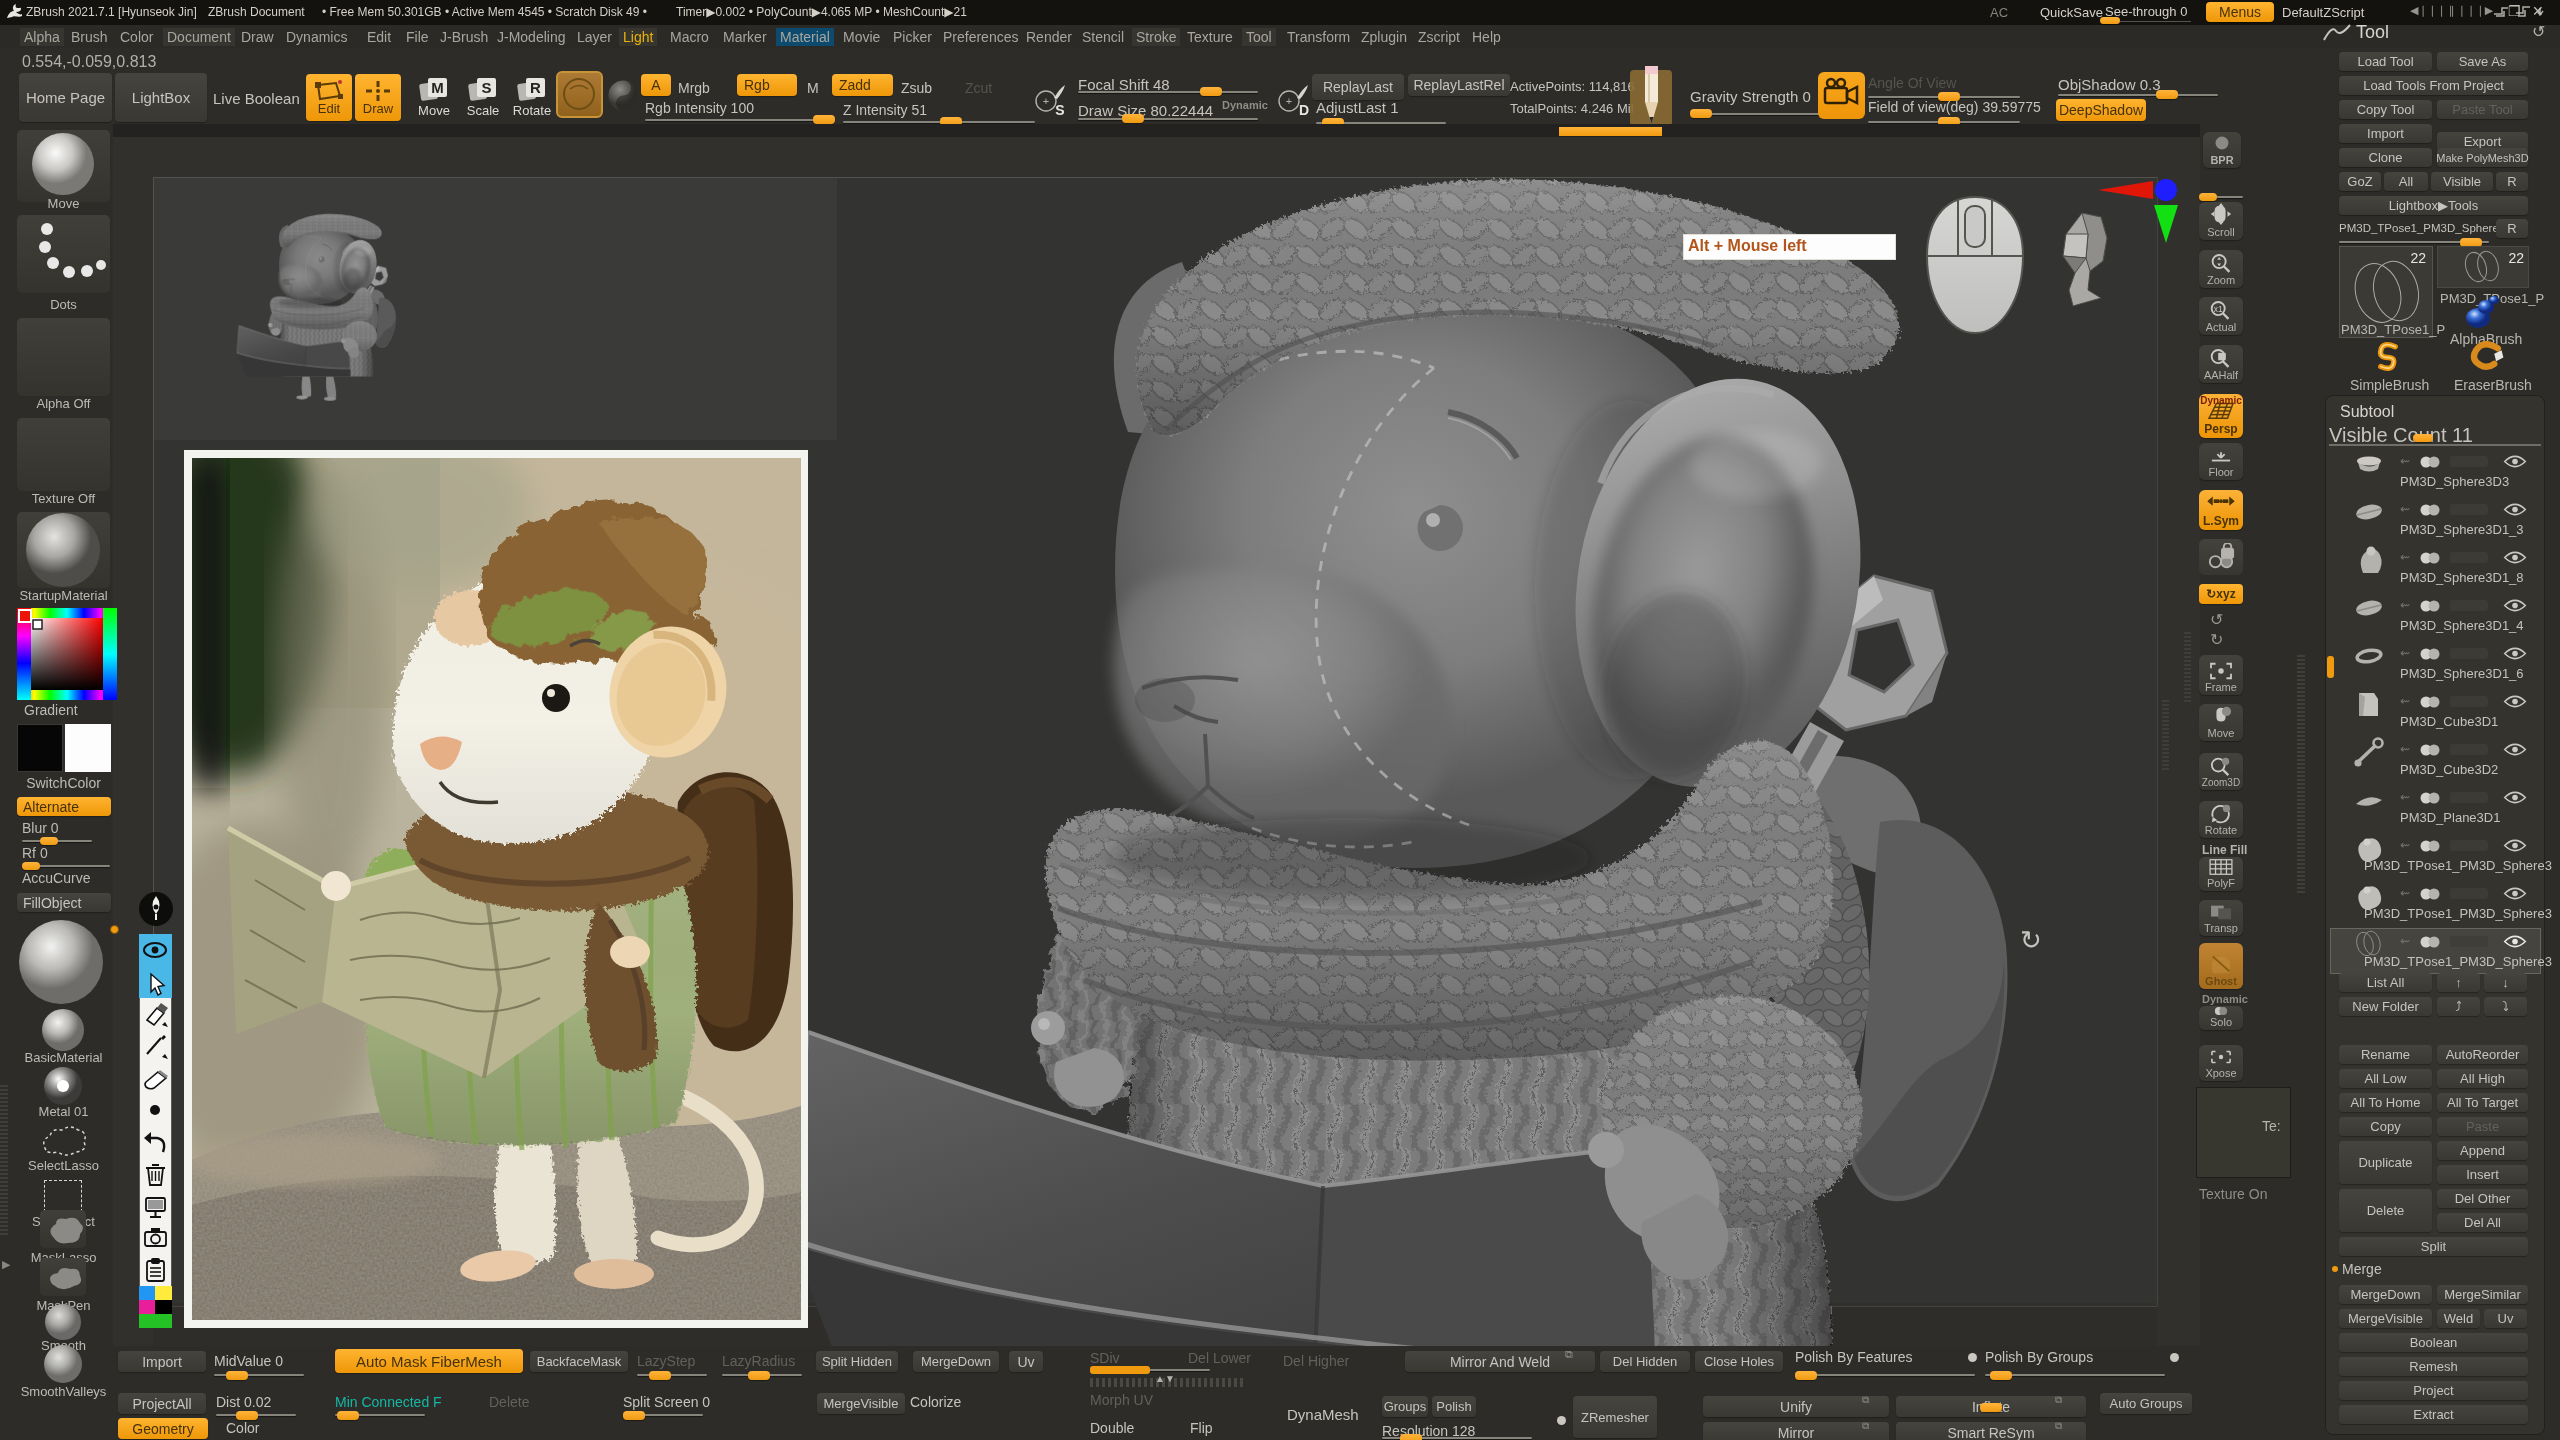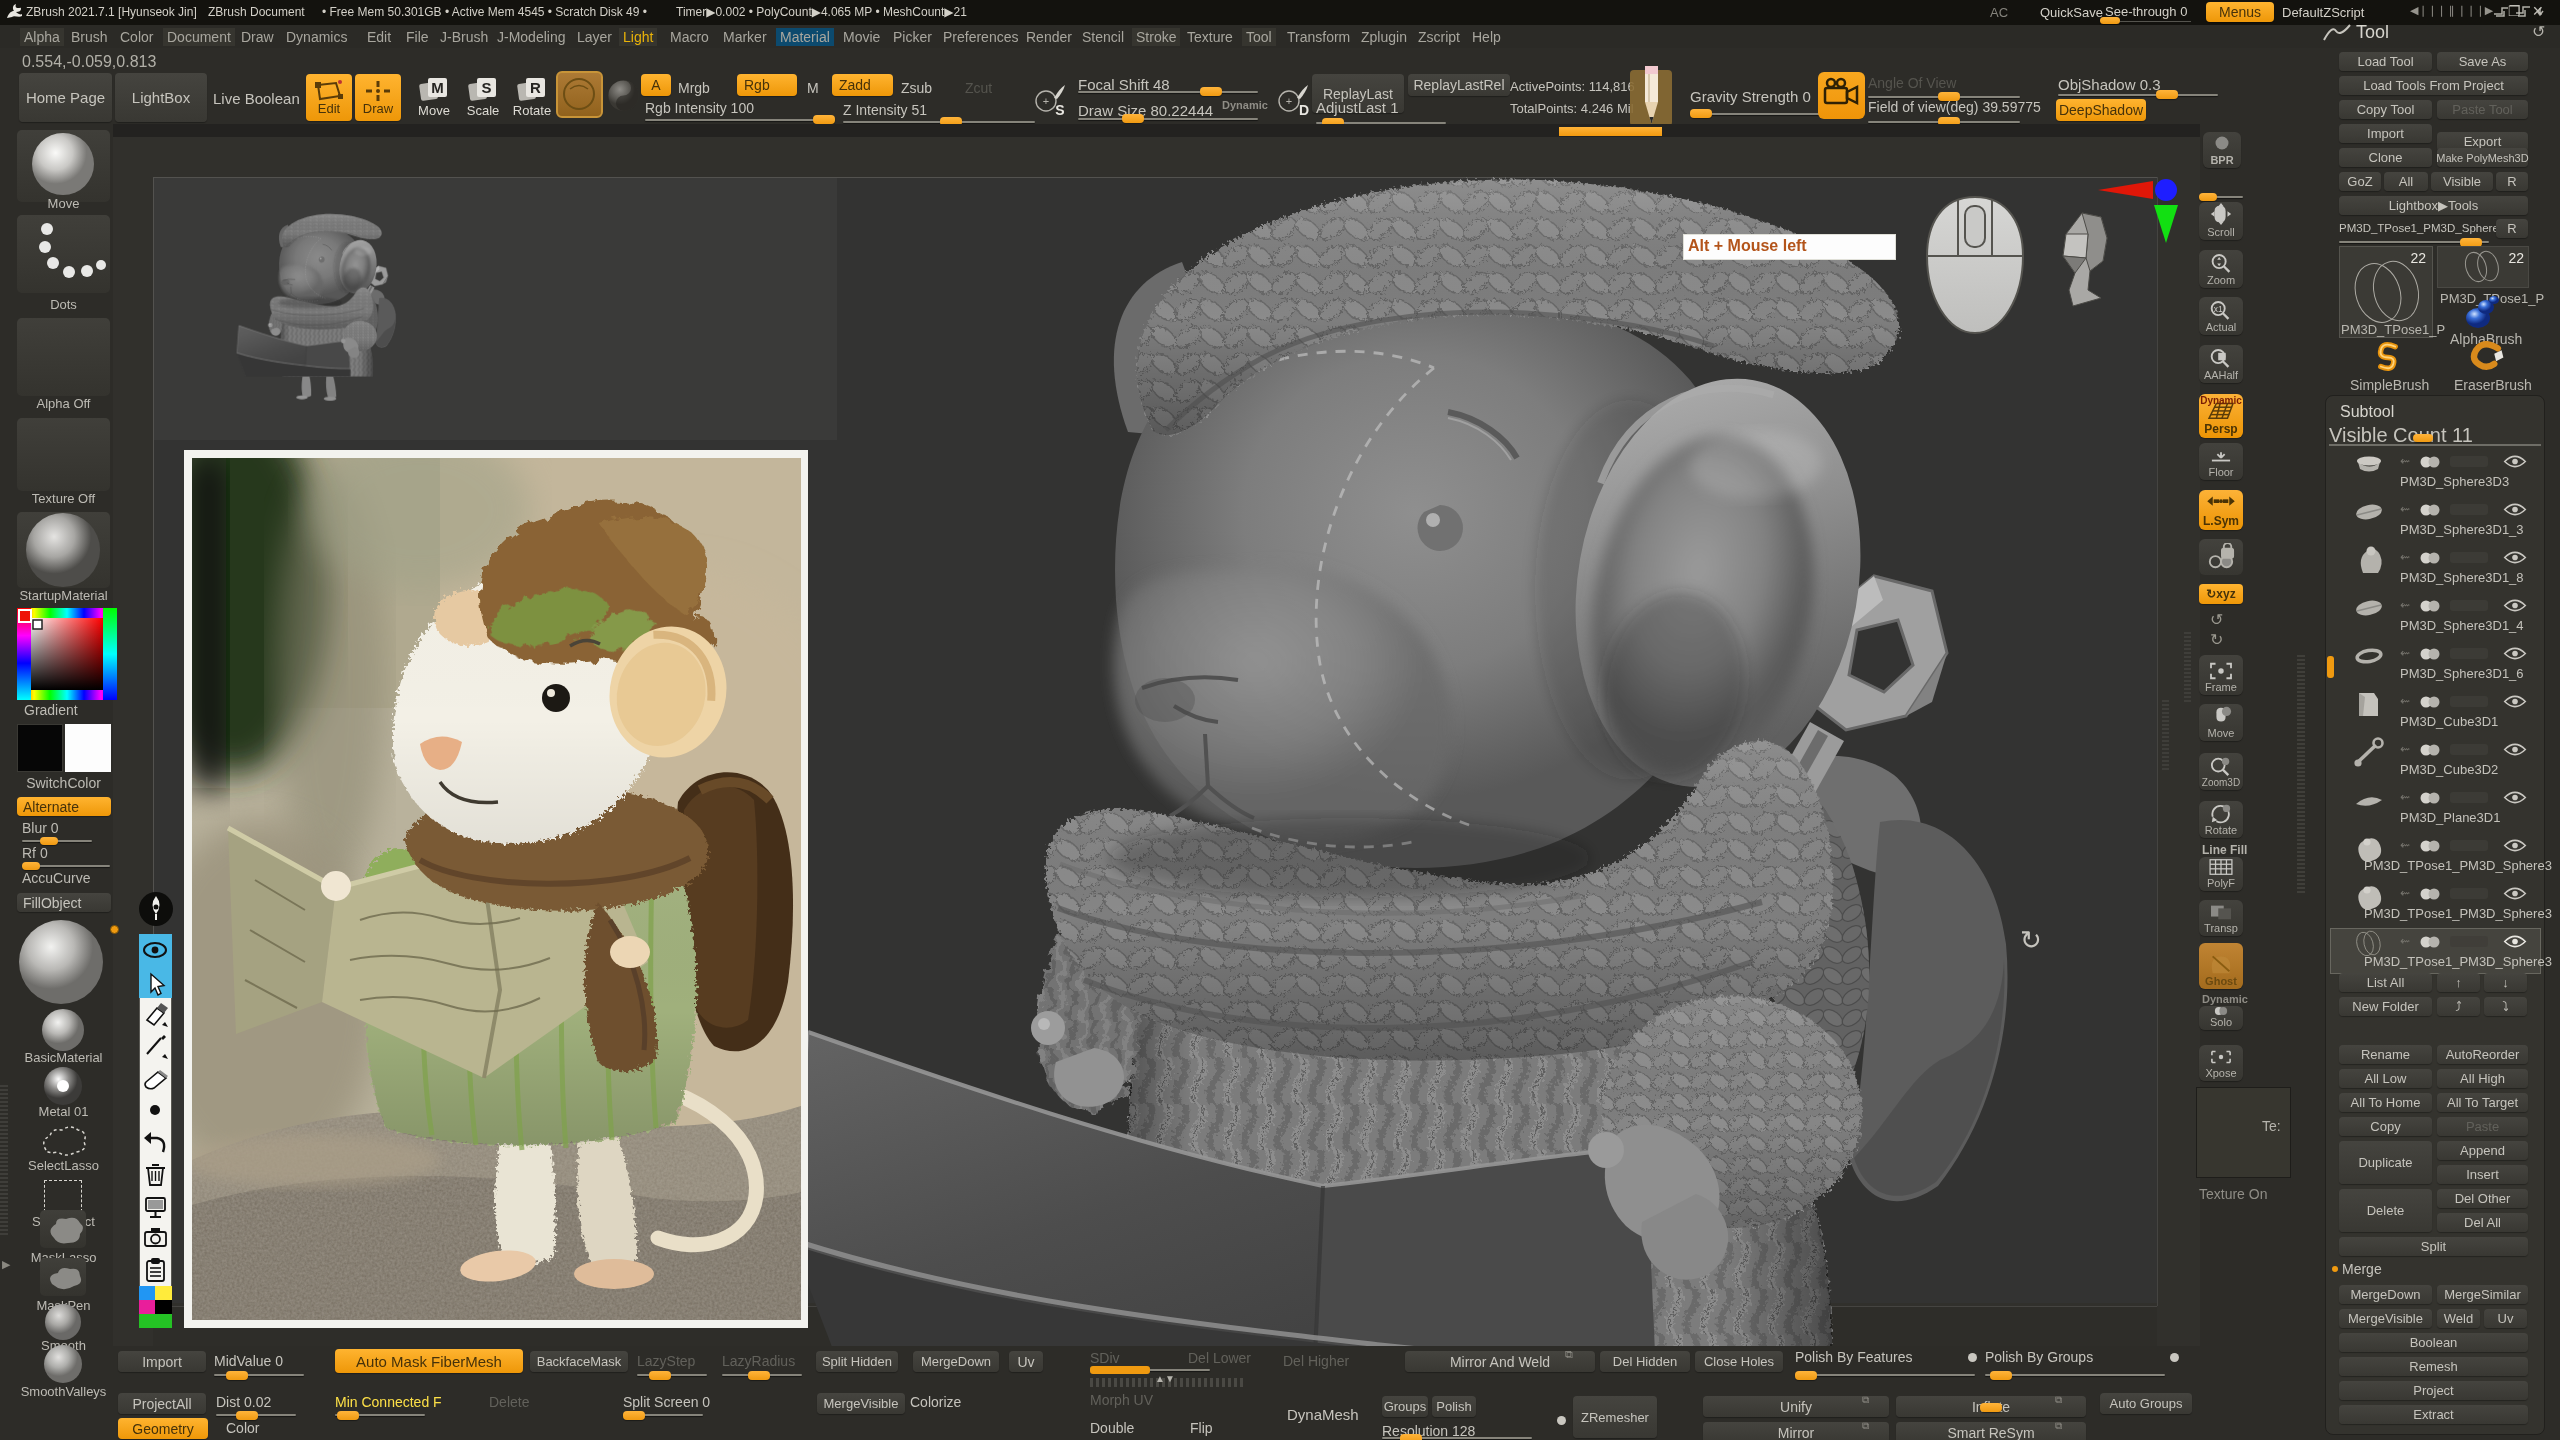--- a/index.html
+++ b/index.html
@@ -165,7 +165,7 @@
 <path d="M21 14 q6 -10 11 -13 q-2 7 -8 14 z" fill="#d8d6cf"></path>
     <text x="28" y="31" fill="#e8e6e0" font-size="14" font-weight="bold" text-anchor="middle">D</text>
   </svg>
-<div class="btn" style="left:1312px;top:74px;width:92px;height:39px;font-size:14px">ReplayLast</div>
+<div class="btn" style="left:1312px;top:74px;width:92px;height:26px;font-size:14px">ReplayLast</div>
 <div class="btn" style="left:1408px;top:74px;width:102px;height:22px;font-size:14px">ReplayLastRel</div>
 <div class="t" style="left:1316px;top:99px;color:#c6c4bd;font-size:15px;font-weight:normal;">AdjustLast 1</div>
 <div class="sl" style="left:1316px;top:122px;width:130px"></div>

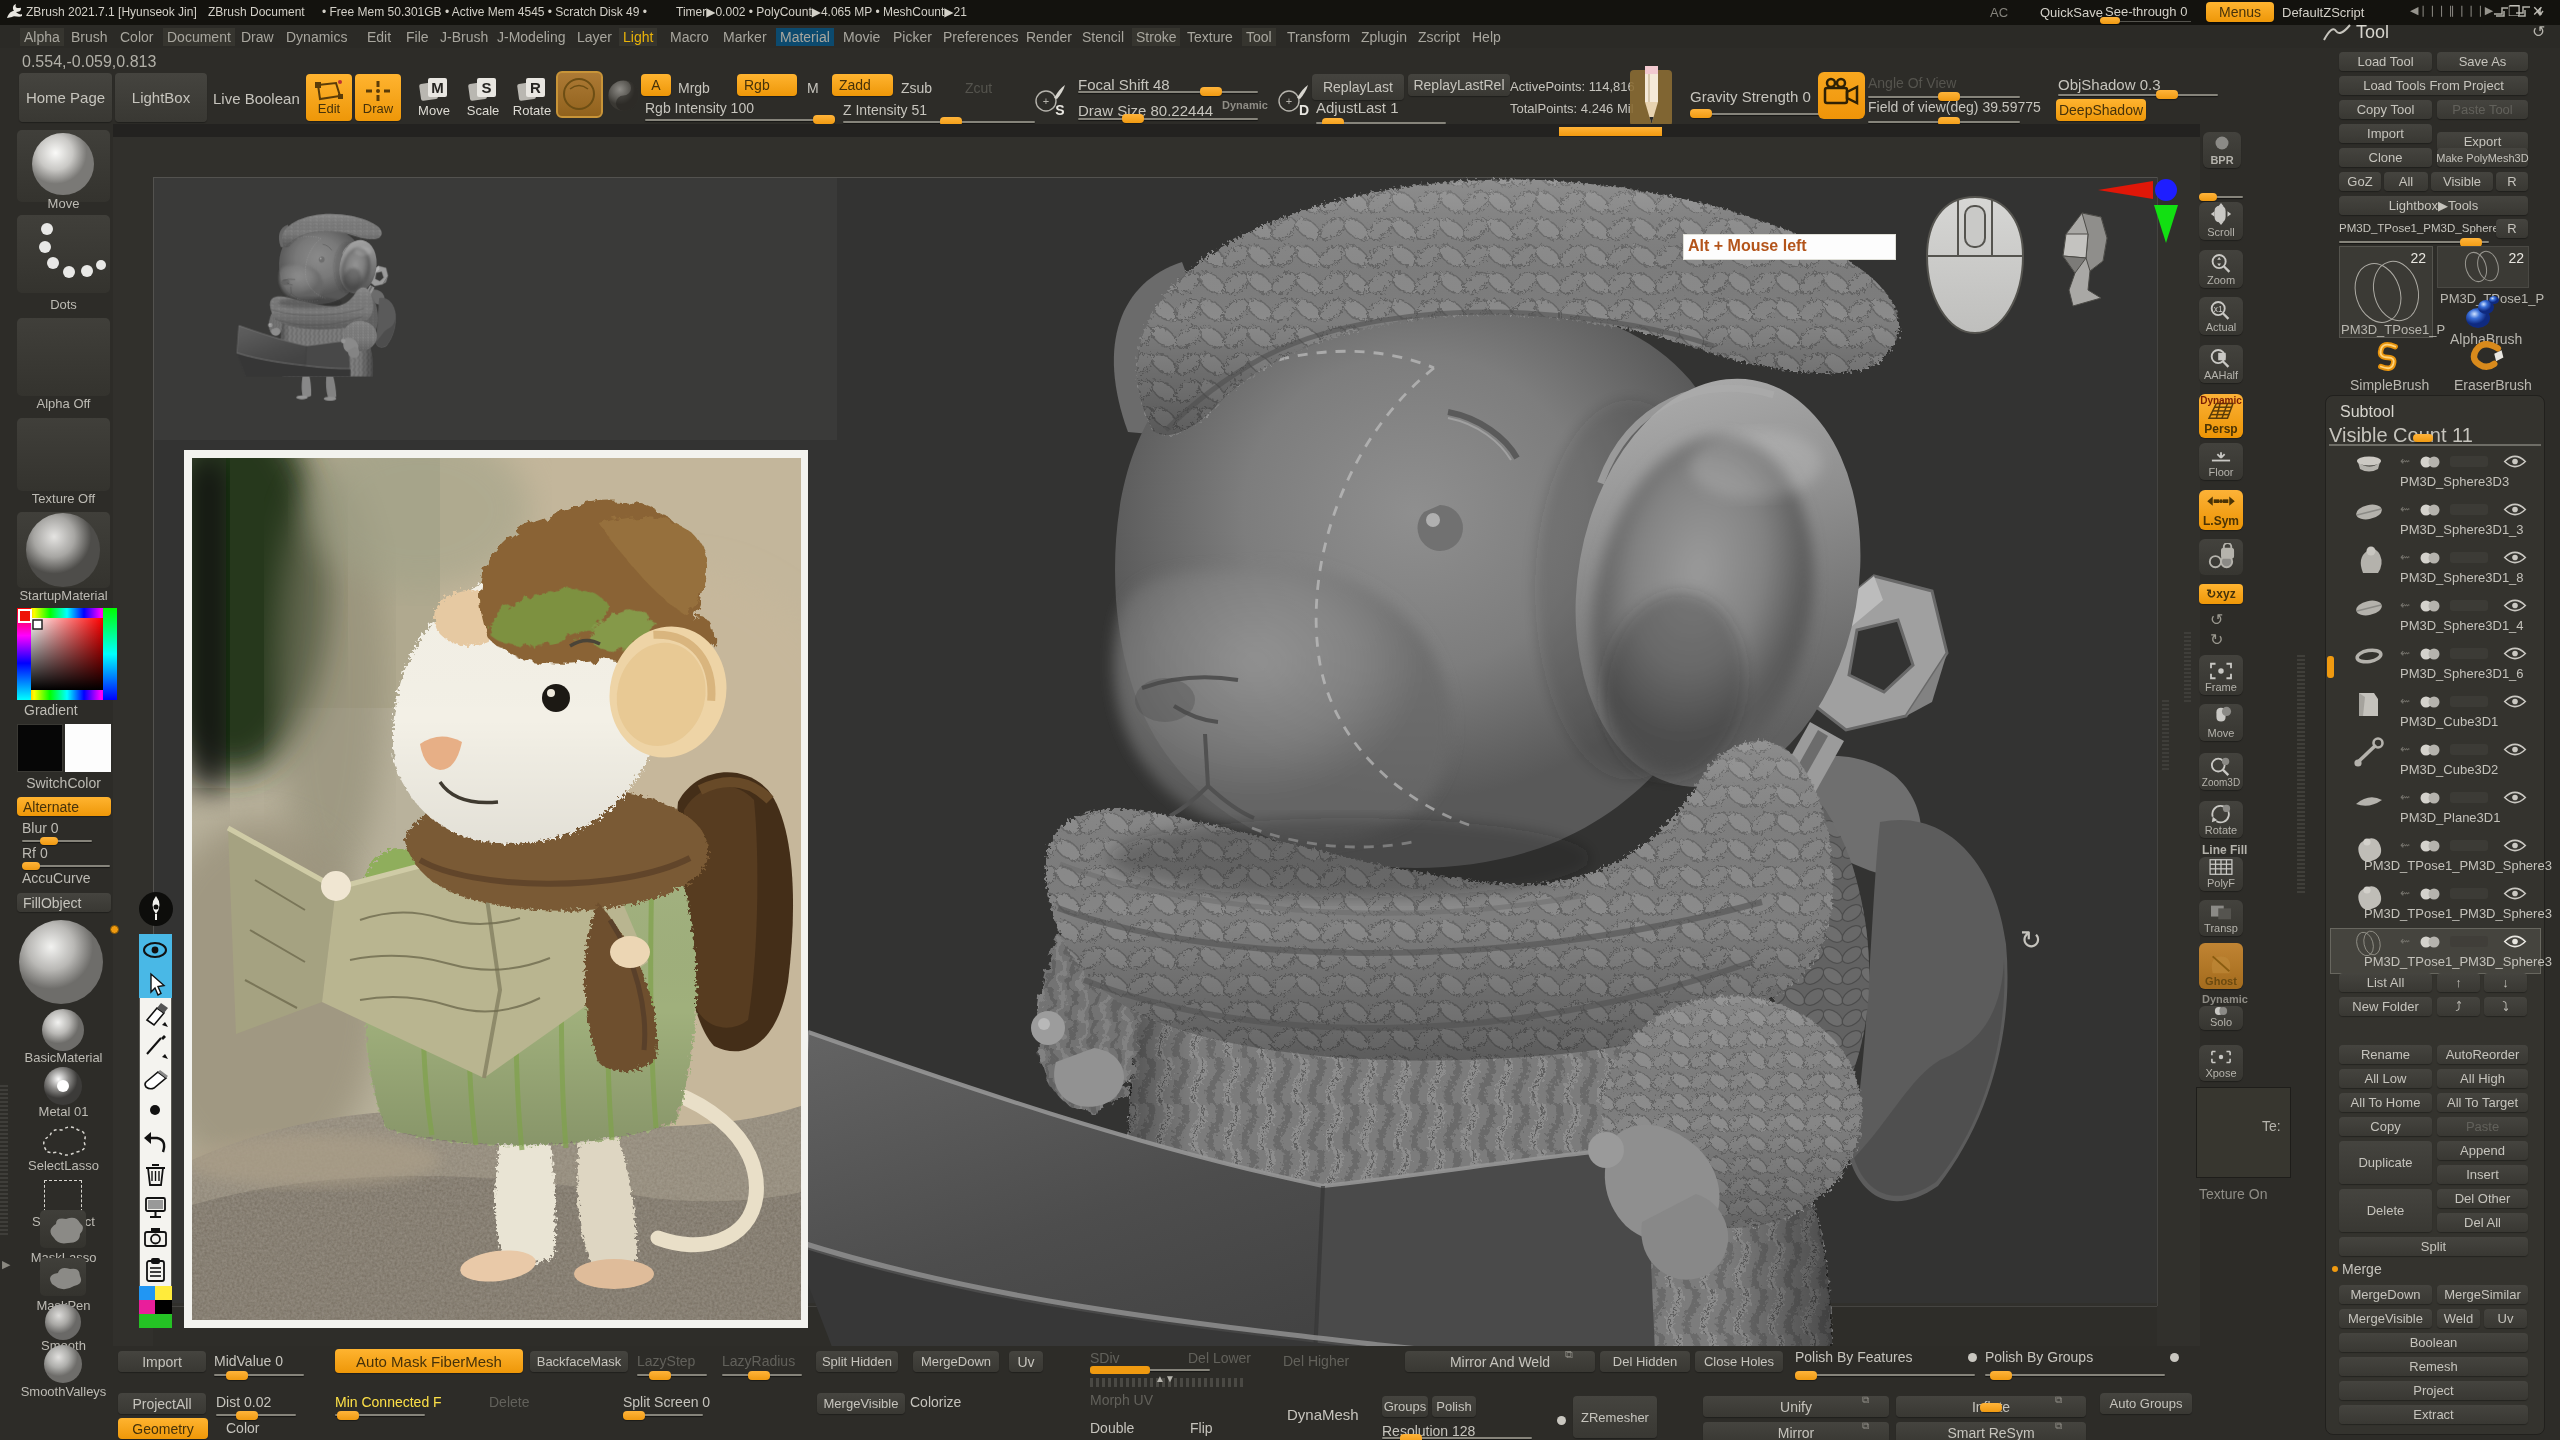--- a/index.html
+++ b/index.html
@@ -1224,7 +1224,7 @@
 <div class="t" style="left:216px;top:1394px;color:#c6c4bd;font-size:14px;font-weight:normal;">Dist 0.02</div>
 <div class="sl" style="left:216px;top:1414px;width:80px"></div>
 <div class="hd" style="left:236px;top:1411px"></div>
-<div class="t" style="left:335px;top:1394px;color:#fde047;font-size:14px;font-weight:normal;">Min Connected F</div>
+<div class="t" style="left:335px;top:1394px;color:#14b8a6;font-size:14px;font-weight:normal;">Min Connected F</div>
 <div class="sl" style="left:335px;top:1414px;width:90px"></div>
 <div class="hd" style="left:337px;top:1411px"></div>
 <div class="t" style="left:489px;top:1394px;color:#62615b;font-size:14px;font-weight:normal;">Delete</div>

